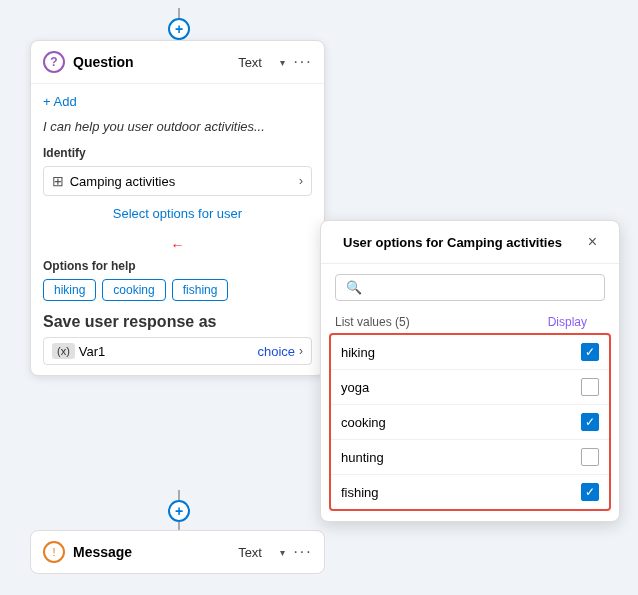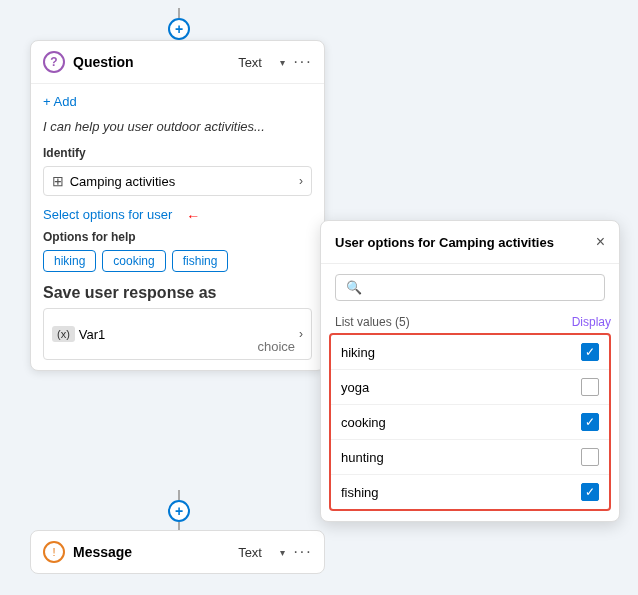--- a/index.html
+++ b/index.html
@@ -147,6 +147,7 @@
       display: flex;
       align-items: center;
       gap: 14px;
+      flex-direction: column;
     }
     .arrow-right {
       color: red;

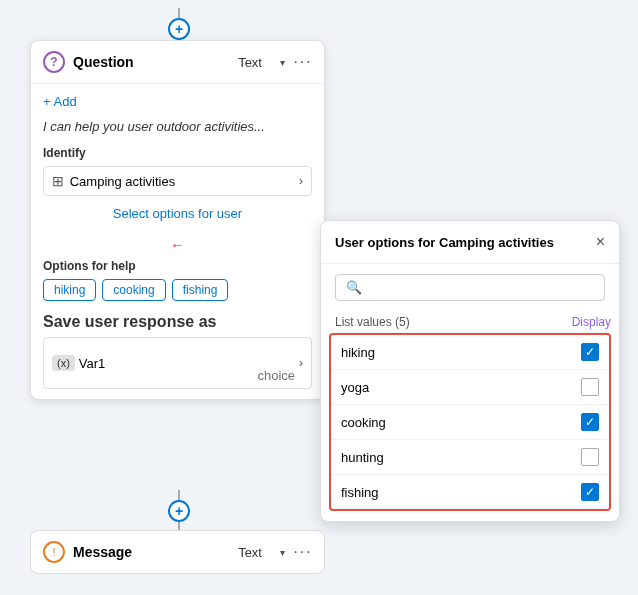--- a/index.html
+++ b/index.html
@@ -255,7 +255,7 @@
     .popup-header {
       display: flex;
       align-items: center;
-      padding: 12px 14px;
+      padding: 12px 22px;
       border-bottom: 1px solid #eee;
       gap: 8px;
     }

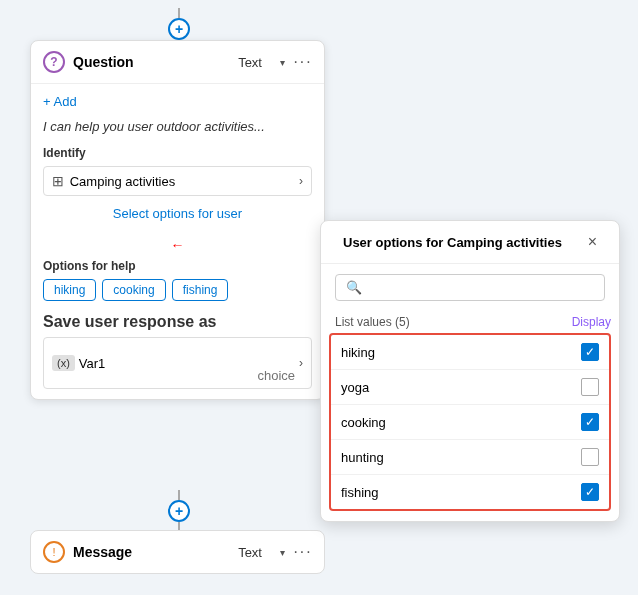--- a/index.html
+++ b/index.html
@@ -294,7 +294,7 @@
     .list-header {
       display: flex;
       align-items: center;
-      padding: 4px 8px 4px 14px;
+      padding: 4px 32px 4px 14px;
       font-size: 12px;
       color: #555;
     }

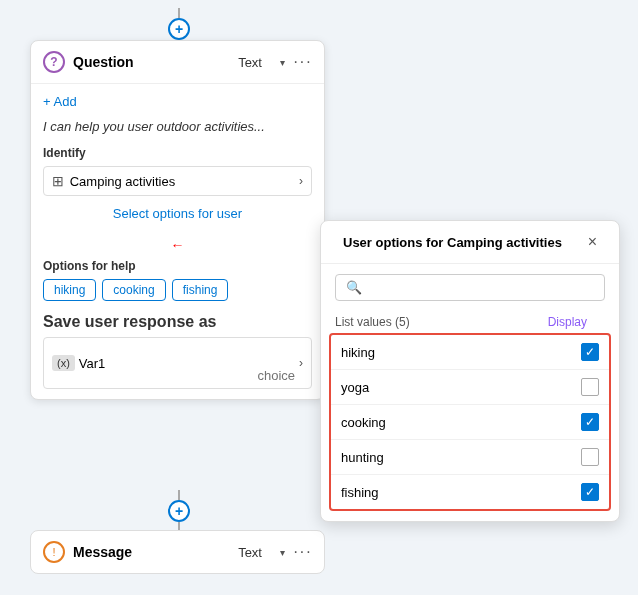--- a/index.html
+++ b/index.html
@@ -204,8 +204,7 @@
     }
     .choice-label {
       font-size: 13px;
-      color: #737373;
-      margin-top: 25px;
+      color: #1d4ed8;
     }
 
     

